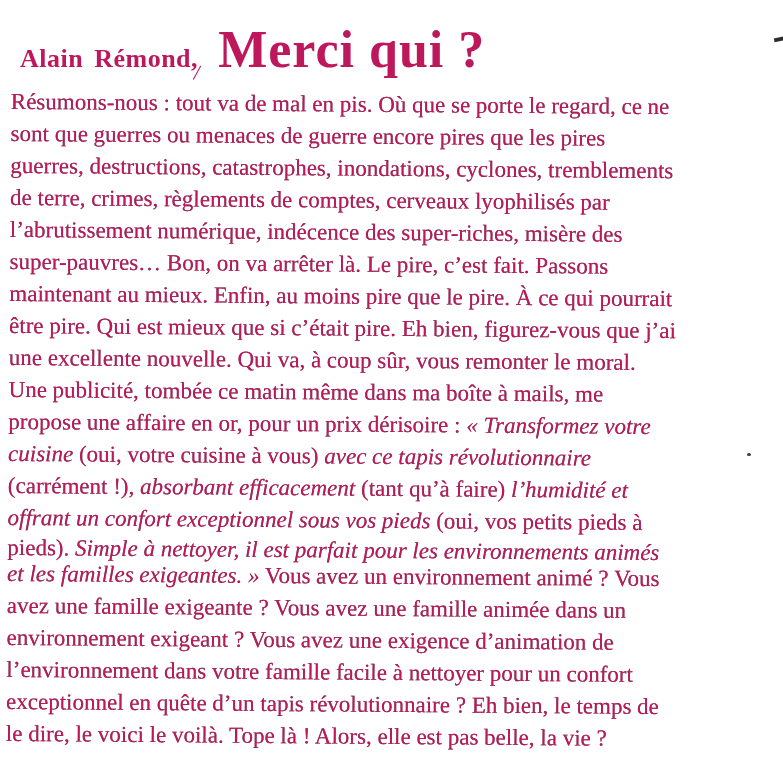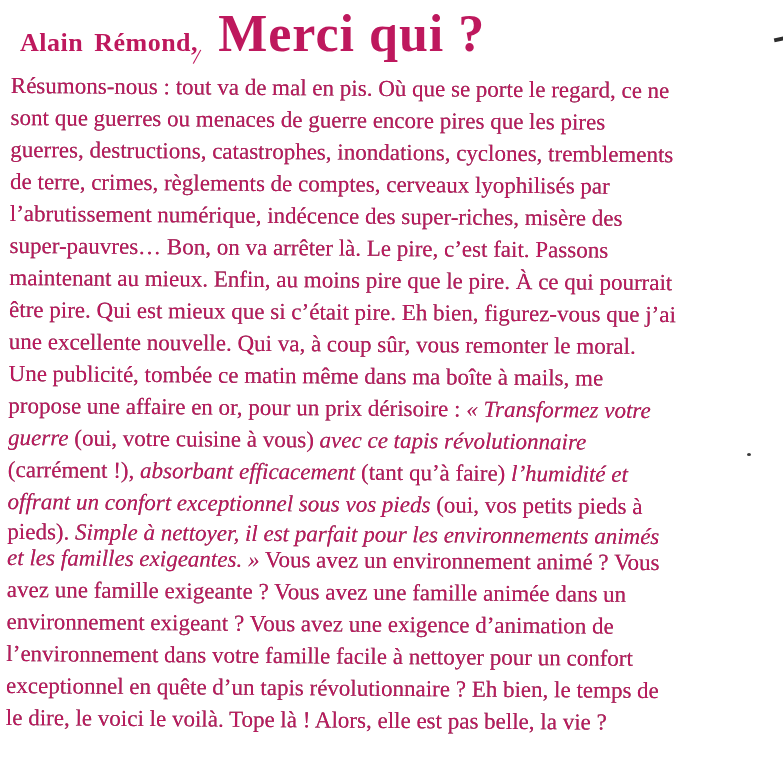--- a/index.html
+++ b/index.html
@@ -32,7 +32,7 @@
     transform:rotate(10deg);
   }
   .title{
-    margin:0 0 0 14px;
+    margin:16px 0 0 14px;
     font-weight:700;
     font-size:52px;
     line-height:1;

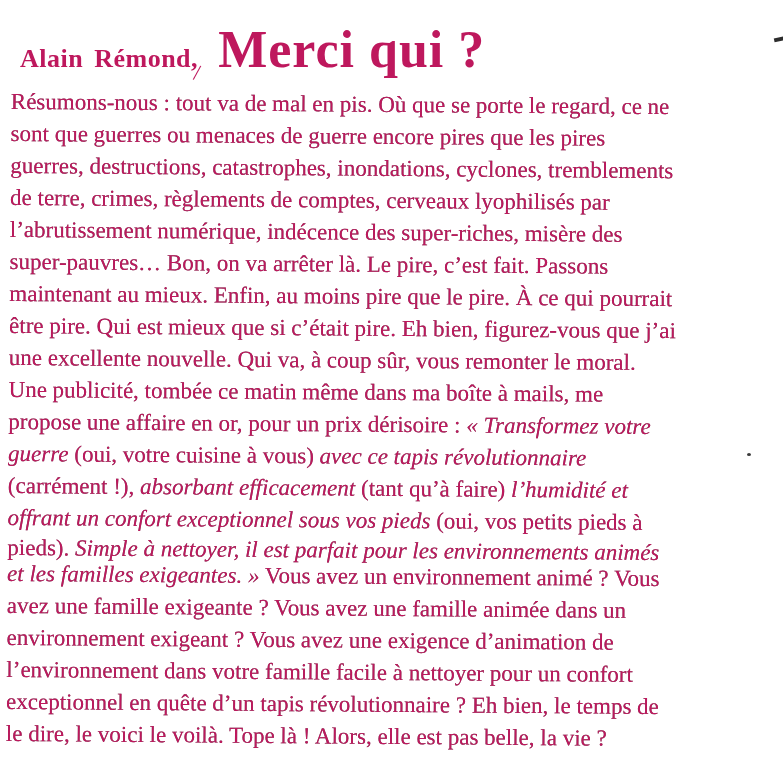--- a/index.html
+++ b/index.html
@@ -84,7 +84,7 @@
       <div class="line"><span>une excellente nouvelle. Qui va, à coup sûr, vous remonter le moral.</span></div>
       <div class="line"><span>Une publicité, tombée ce matin même dans ma boîte à mails, me</span></div>
       <div class="line"><span>propose une affaire en or, pour un prix dérisoire : </span><span class="it">« Transformez votre</span></div>
-      <div class="line"><span class="it">guerre</span><span> (oui, votre cuisine à vous) </span><span class="it">avec ce tapis révolutionnaire</span></div>
+      <div class="line"><span class="it">cuisine</span><span> (oui, votre cuisine à vous) </span><span class="it">avec ce tapis révolutionnaire</span></div>
       <div class="line"><span>(carrément !), </span><span class="it">absorbant efficacement</span><span> (tant qu’à faire) </span><span class="it">l’humidité et</span></div>
       <div class="line"><span class="it">offrant un confort exceptionnel sous vos pieds</span><span> (oui, vos petits pieds à</span></div>
       <div class="line"><span>pieds). </span><span class="it">Simple à nettoyer, il est parfait pour les environnements animés</span></div>

